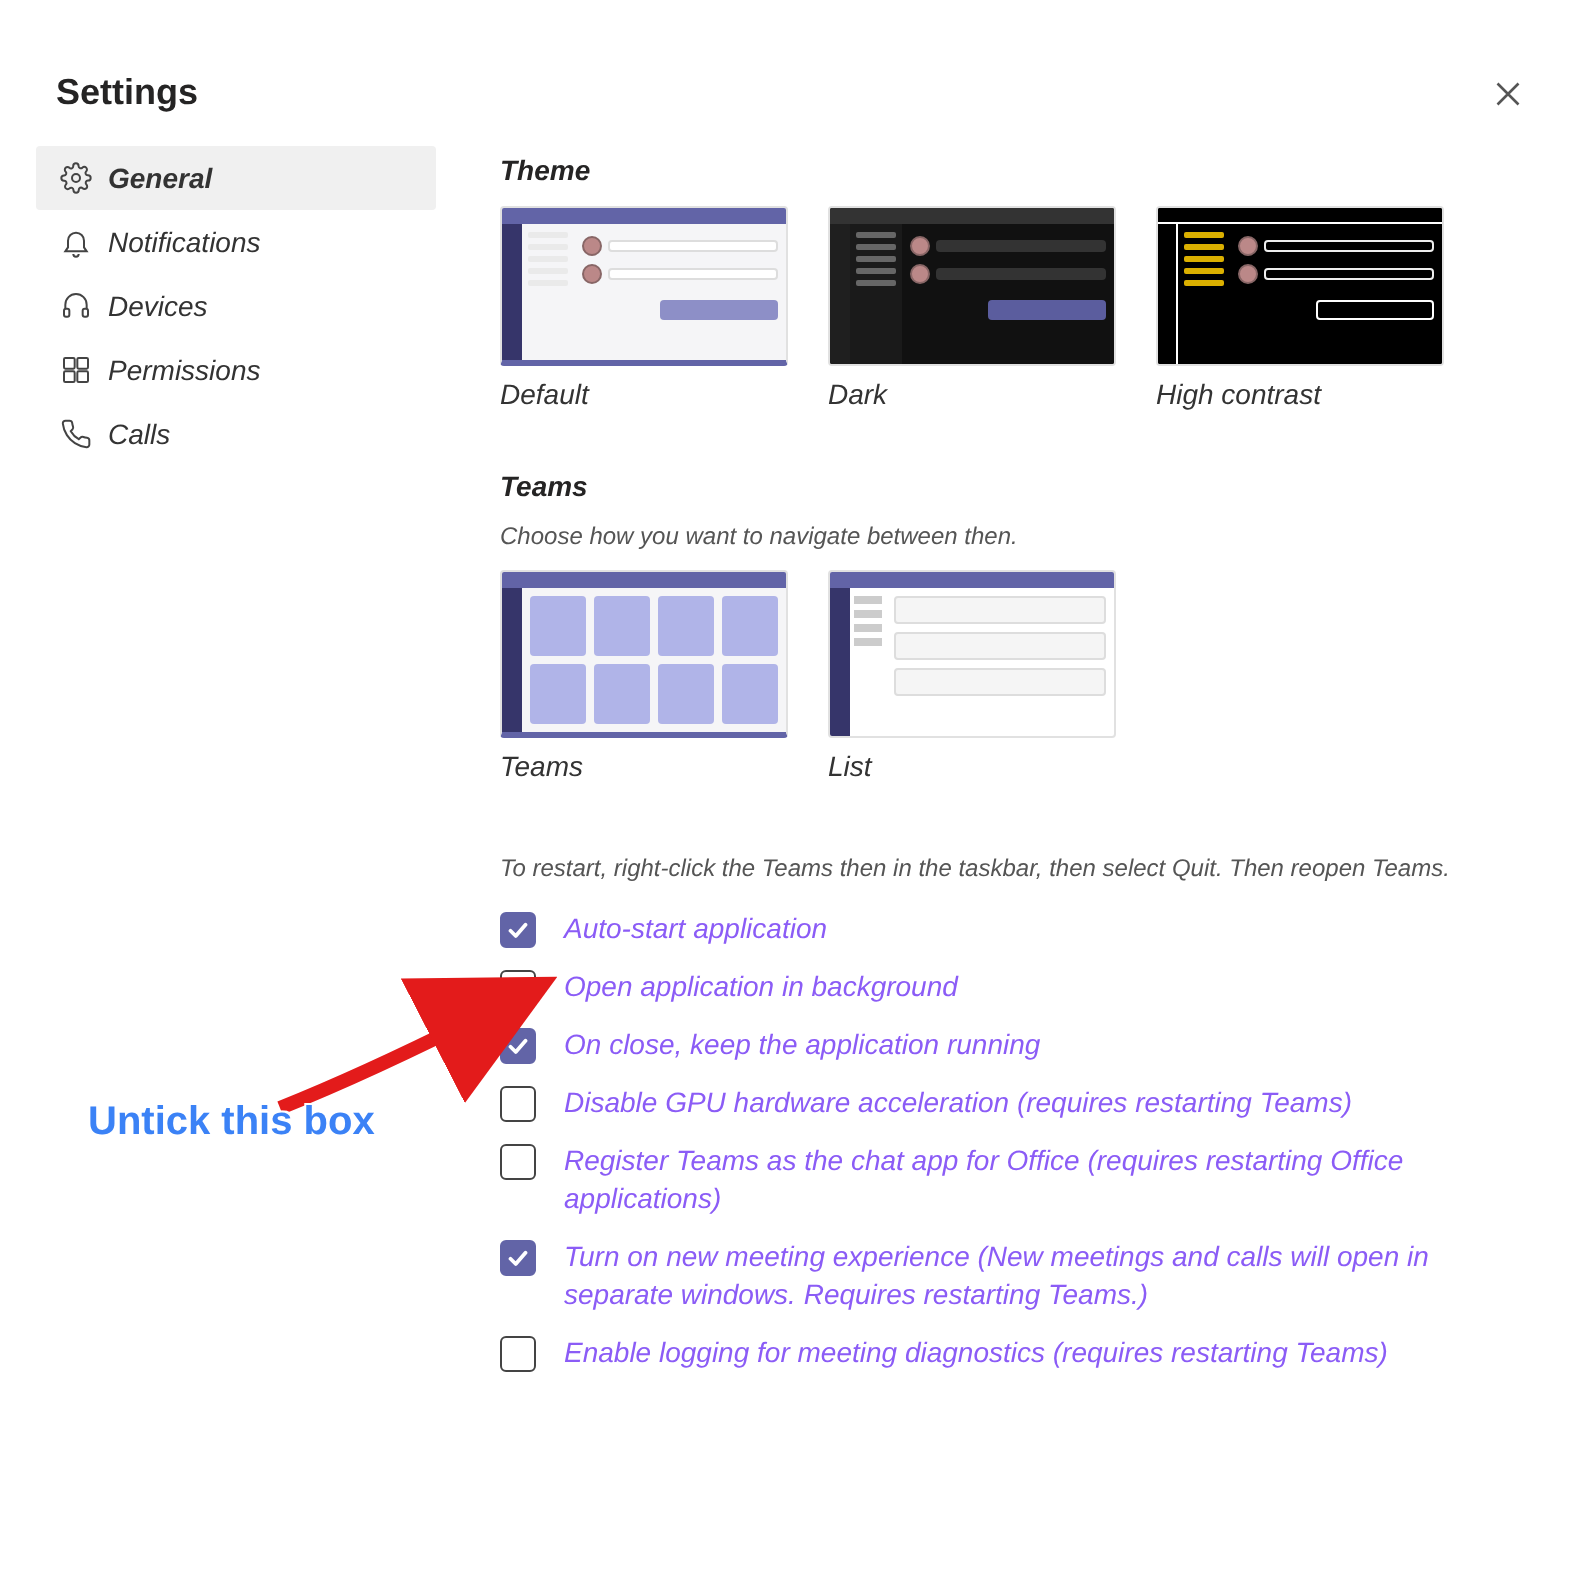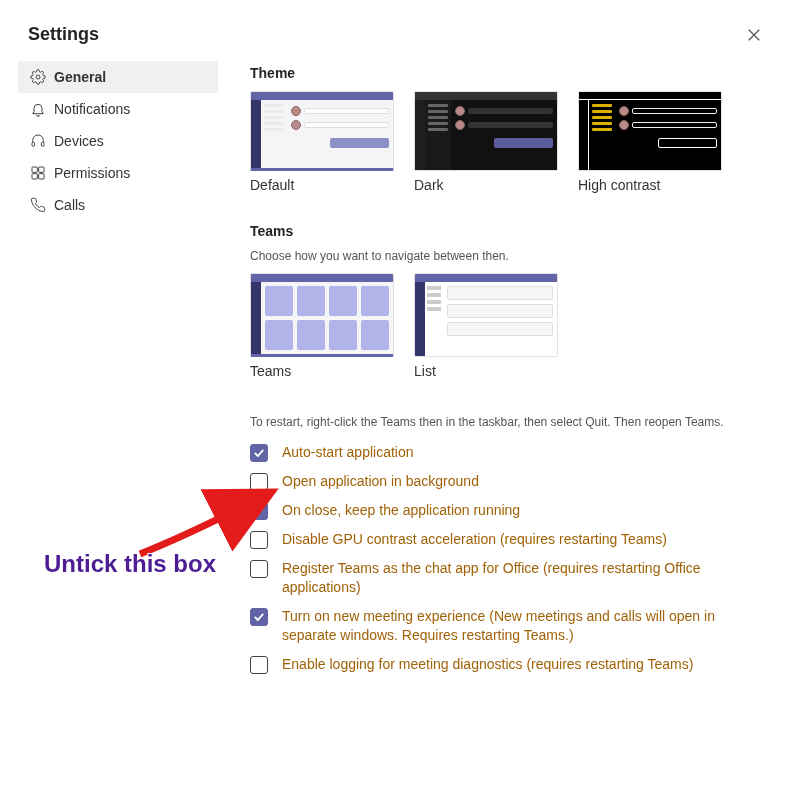--- a/index.html
+++ b/index.html
@@ -17,6 +17,7 @@
   align-items: center;
   justify-content: space-between;
   padding: 24px 32px 16px 28px;
+  margin-top: 12px;
 }
 .title {
   font-size: 18px;

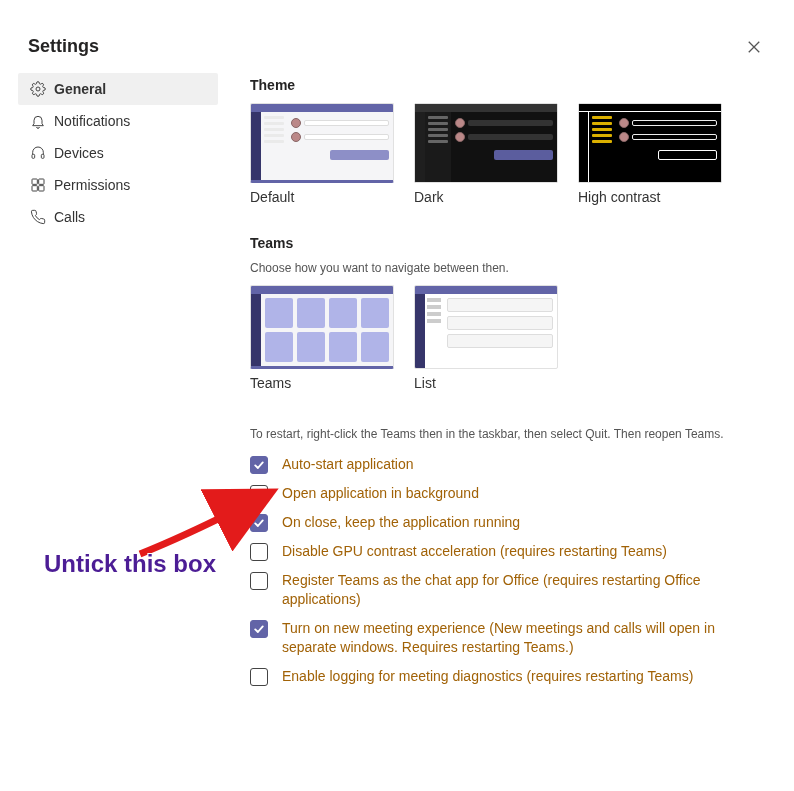--- a/index.html
+++ b/index.html
@@ -32,6 +32,7 @@
 .close-btn svg { width: 14px; height: 14px; }
 .body {
   display: flex;
+  font-style: italic;
 }
 .sidebar {
   width: 218px;

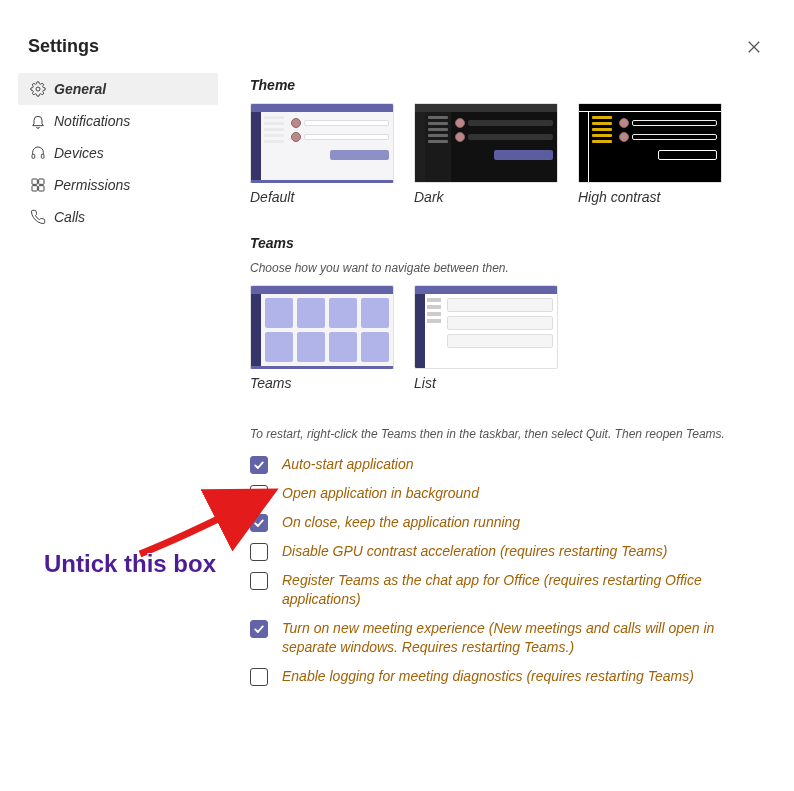--- a/index.html
+++ b/index.html
@@ -143,7 +143,7 @@
 }
 .checkbox.checked { background:#6264a7; border-color:#6264a7; }
 .checkbox.checked svg { width:12px; height:12px; color:#fff; }
-.check-label { font-size:14px; color:#a16207; line-height:1.35; }
+.check-label { font-size:14px; color:#8b5cf6; line-height:1.35; }
 
 .annotation {
   position: absolute;

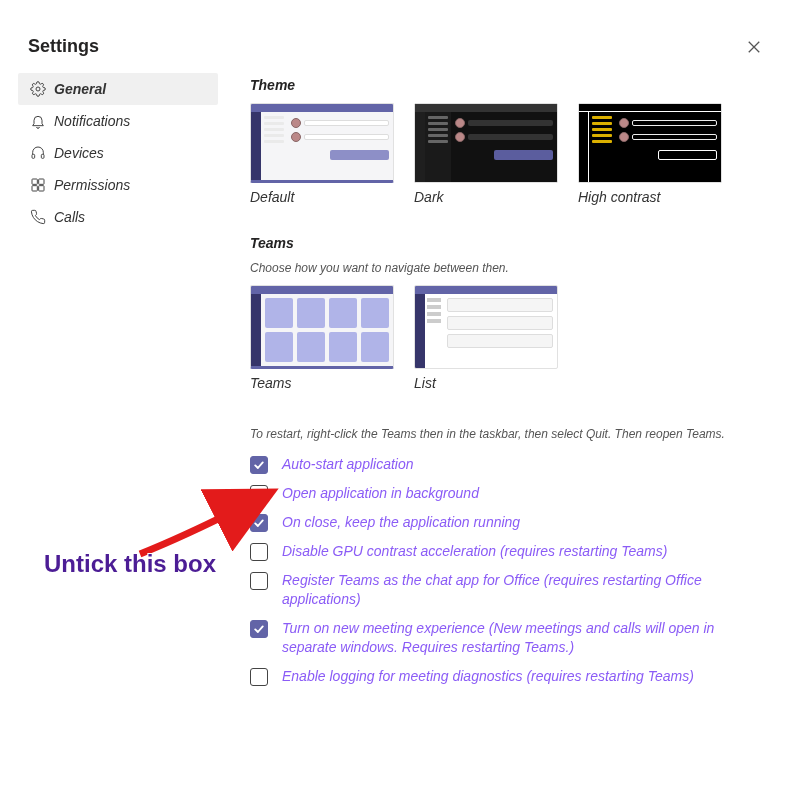--- a/index.html
+++ b/index.html
@@ -153,8 +153,8 @@
 }
 .annotation-text {
   font-weight: 800;
-  font-size: 24px;
-  color: #4c1d95;
+  font-size: 20px;
+  color: #3b82f6;
   text-shadow: -1px -1px 0 #fff, 1px -1px 0 #fff, -1px 1px 0 #fff, 1px 1px 0 #fff;
   position: absolute;
   left: 14px;

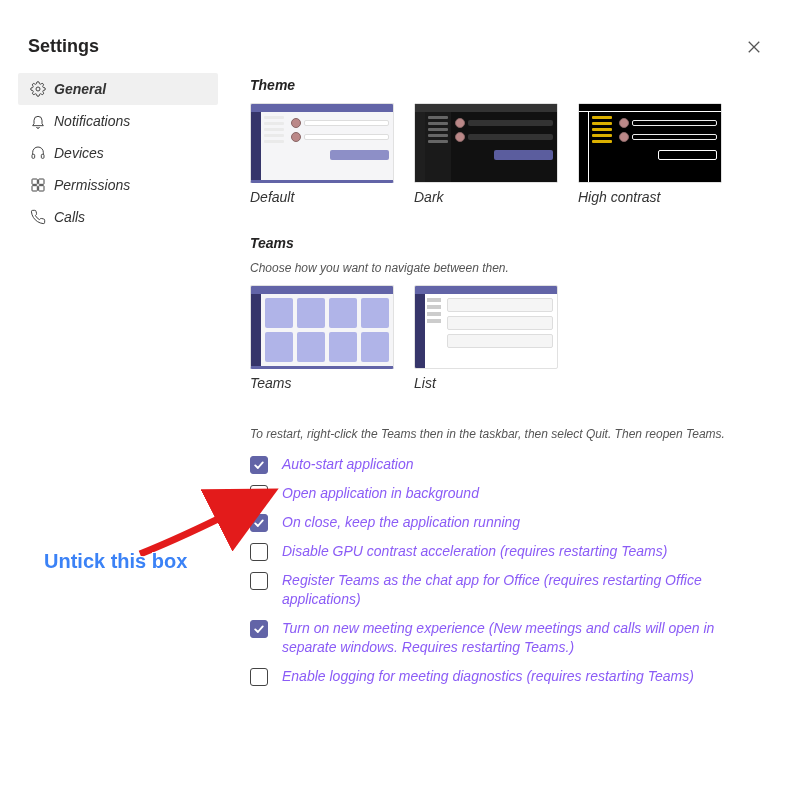--- a/index.html
+++ b/index.html
@@ -383,7 +383,7 @@
           </label>
           <label class="check-row">
             <span class="checkbox"></span>
-            <span class="check-label">Disable GPU contrast acceleration (requires restarting Teams)</span>
+            <span class="check-label">Disable GPU hardware acceleration (requires restarting Teams)</span>
           </label>
           <label class="check-row">
             <span class="checkbox"></span>

